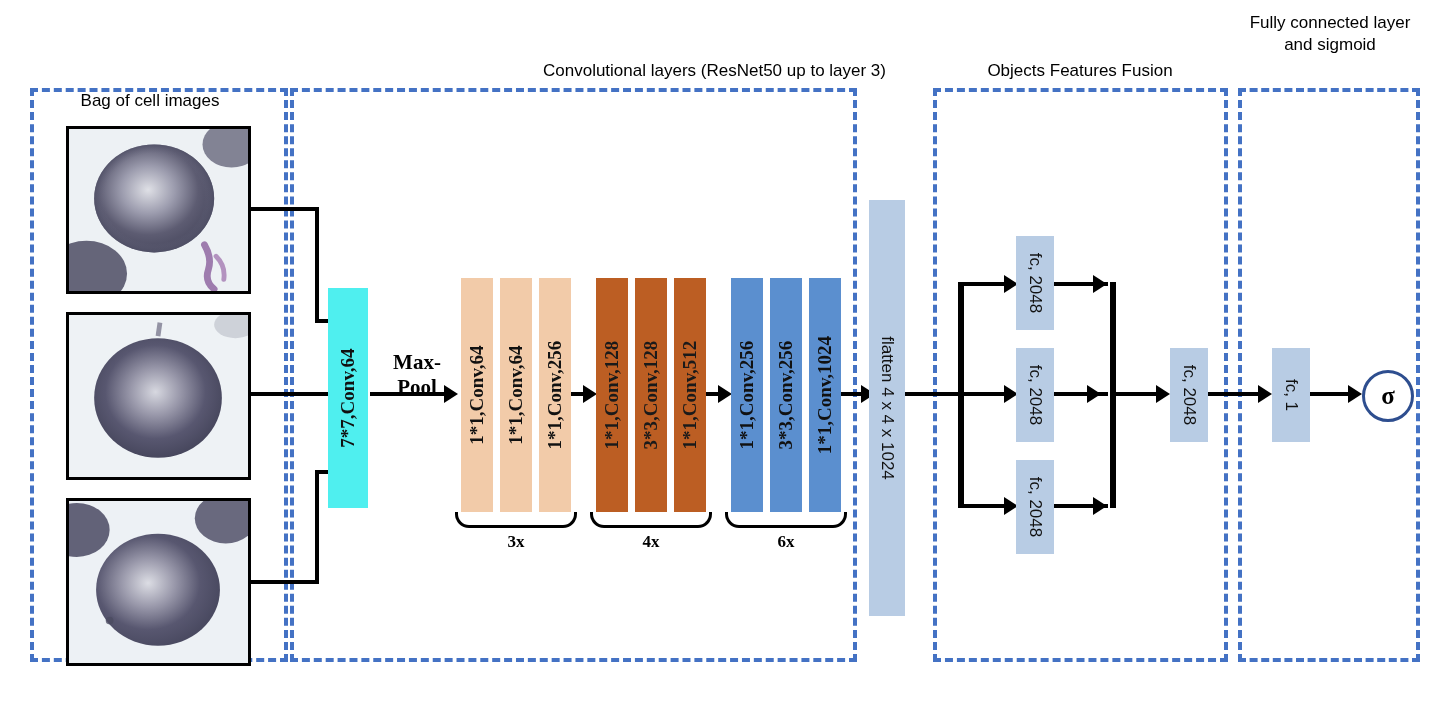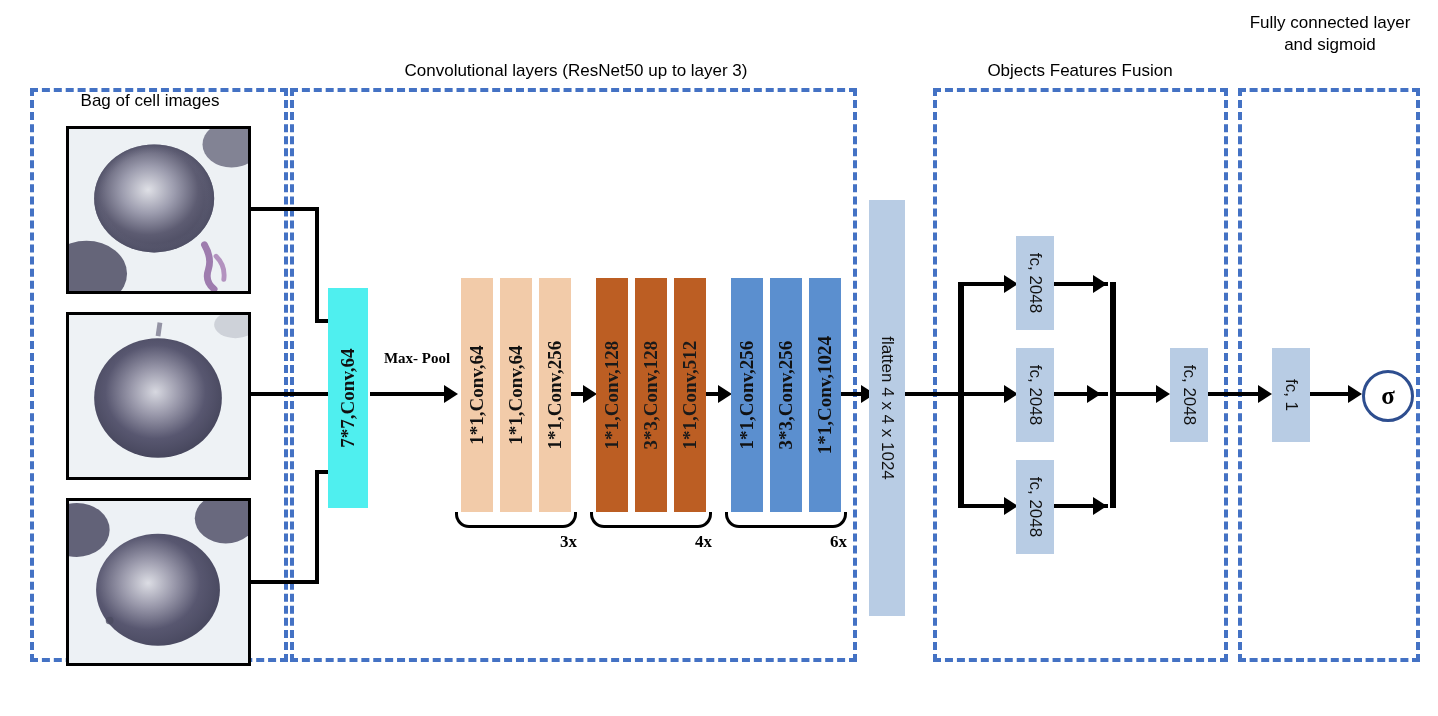--- a/index.html
+++ b/index.html
@@ -63,7 +63,7 @@
 <div class="stage">
 
   <div class="caption" style="left:30px;top:60px;width:240px;margin-top:30px;">Bag of cell images</div>
-  <div class="caption" style="left:296px;top:60px;width:560px;">Convolutional layers (ResNet50 up to layer 3)</div>
+  <div class="caption" style="left:326px;top:60px;width:560px;text-align:right;">Convolutional layers (ResNet50 up to layer 3)</div>
   <div class="caption" style="left:935px;top:60px;width:290px;">Objects Features Fusion</div>
   <div class="caption" style="left:1240px;top:12px;width:180px;">Fully connected layer and sigmoid</div>
 

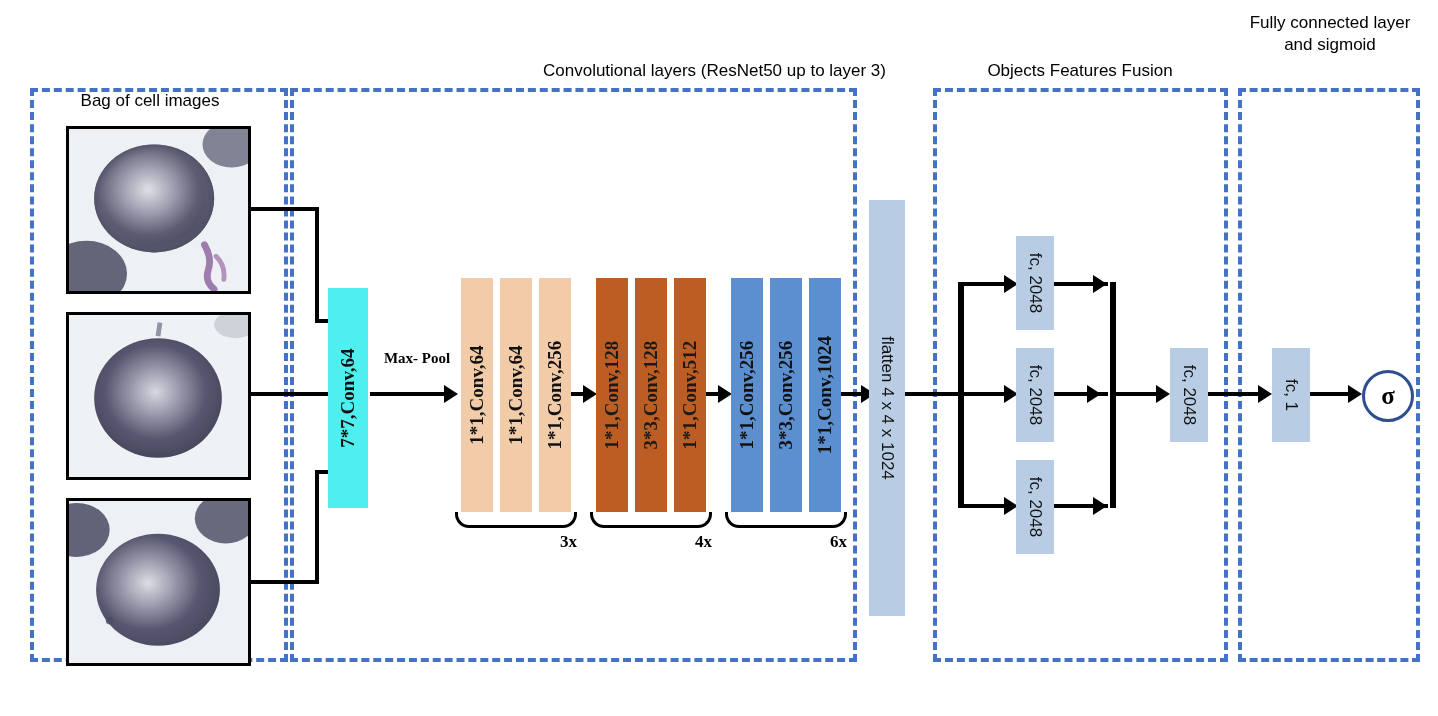--- a/index.html
+++ b/index.html
@@ -55,7 +55,7 @@
          display:flex;align-items:center;justify-content:center;background:#fff;}
   .sigma span{font-family:"Liberation Serif",serif;font-weight:700;font-size:25px;color:#000;}
 
-  .maxpool{position:absolute;font-family:"Liberation Serif",serif;font-weight:700;font-size:15px;}
+  .maxpool{position:absolute;font-family:"Liberation Serif",serif;font-weight:700;font-size:21px;}
 </style>
 </head>
 <body>

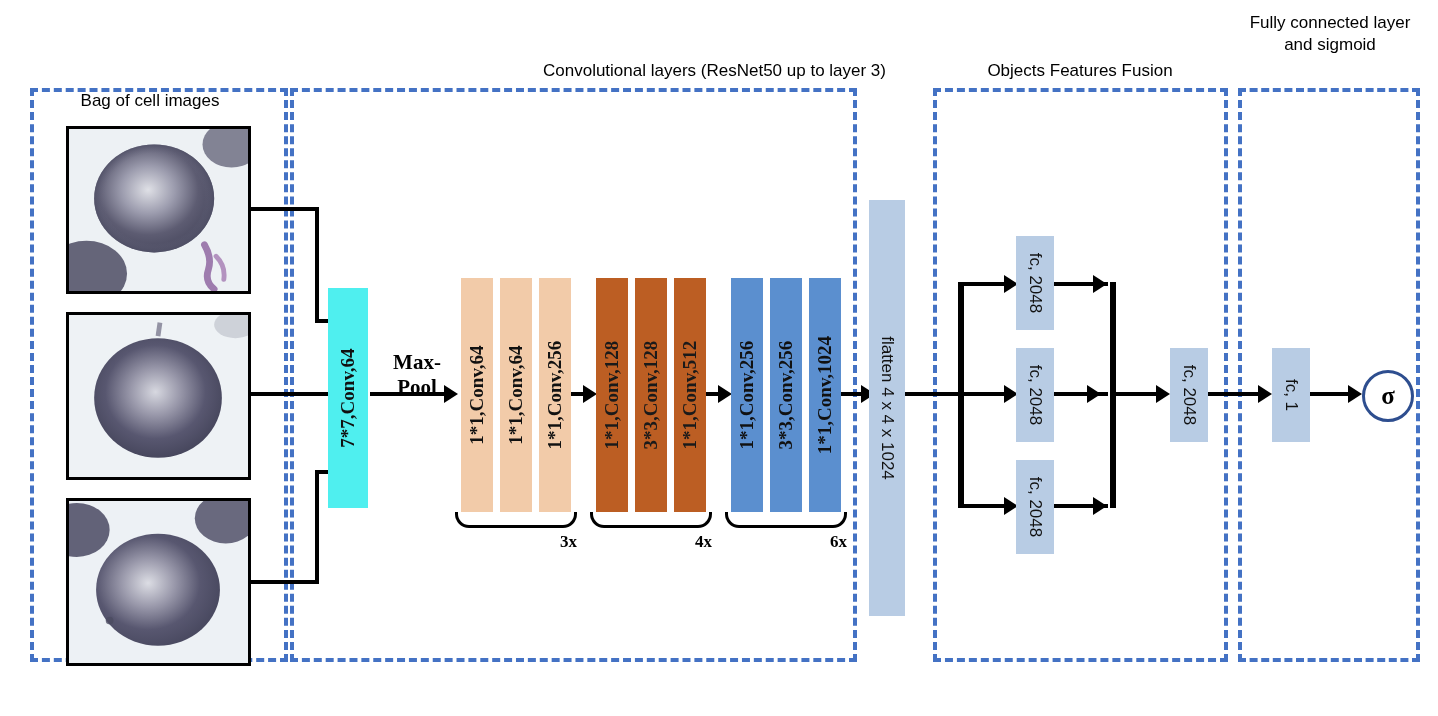--- a/index.html
+++ b/index.html
@@ -47,7 +47,7 @@
   
   .brace{position:absolute;border:3px solid #000;border-top:none;
          border-bottom-left-radius:14px;border-bottom-right-radius:14px;height:16px;box-sizing:border-box;}
-  .brace-lbl{position:absolute;text-align:right;font-family:"Liberation Serif",serif;
+  .brace-lbl{position:absolute;text-align:center;font-family:"Liberation Serif",serif;
              font-weight:700;font-size:17px;}
 
   

